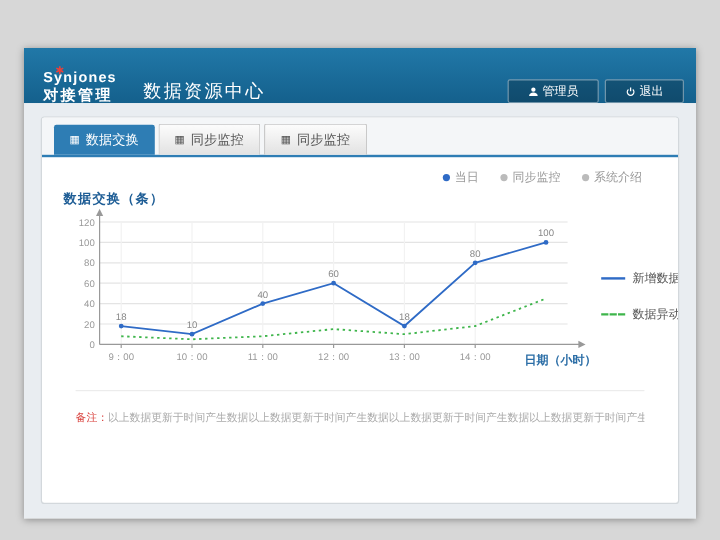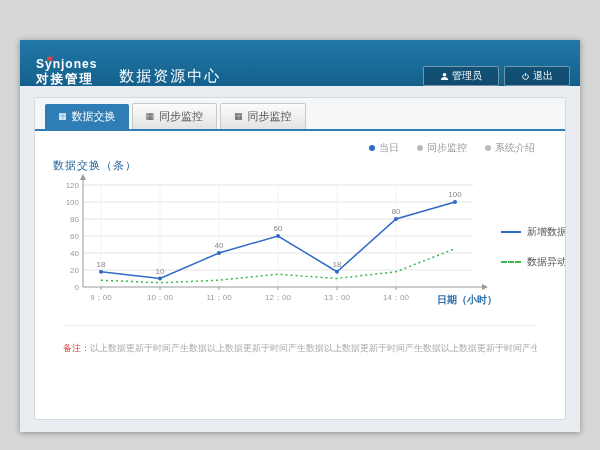--- a/index.html
+++ b/index.html
@@ -45,7 +45,7 @@
   .flegend{display:flex;justify-content:flex-end;gap:18px;padding-right:16px}
   .flegend-item{display:flex;align-items:center;gap:4px;font-size:10px;color:#999;cursor:pointer}
   .dot{width:6px;height:6px;border-radius:50%;background:#bbb}
-  .ylabel{font-size:11px;font-weight:normal;color:#1f5e96;margin:3px 0 0 4px;letter-spacing:1px}
+  .ylabel{font-size:11px;font-weight:bold;color:#1f5e96;margin:3px 0 0 4px;letter-spacing:1px}
   .chart-row{display:flex}
   #chart-svg{width:450px;height:140px;flex:0 0 auto}
   .slegend{display:flex;flex-direction:column;gap:16px;margin-top:52px;margin-left:2px}

